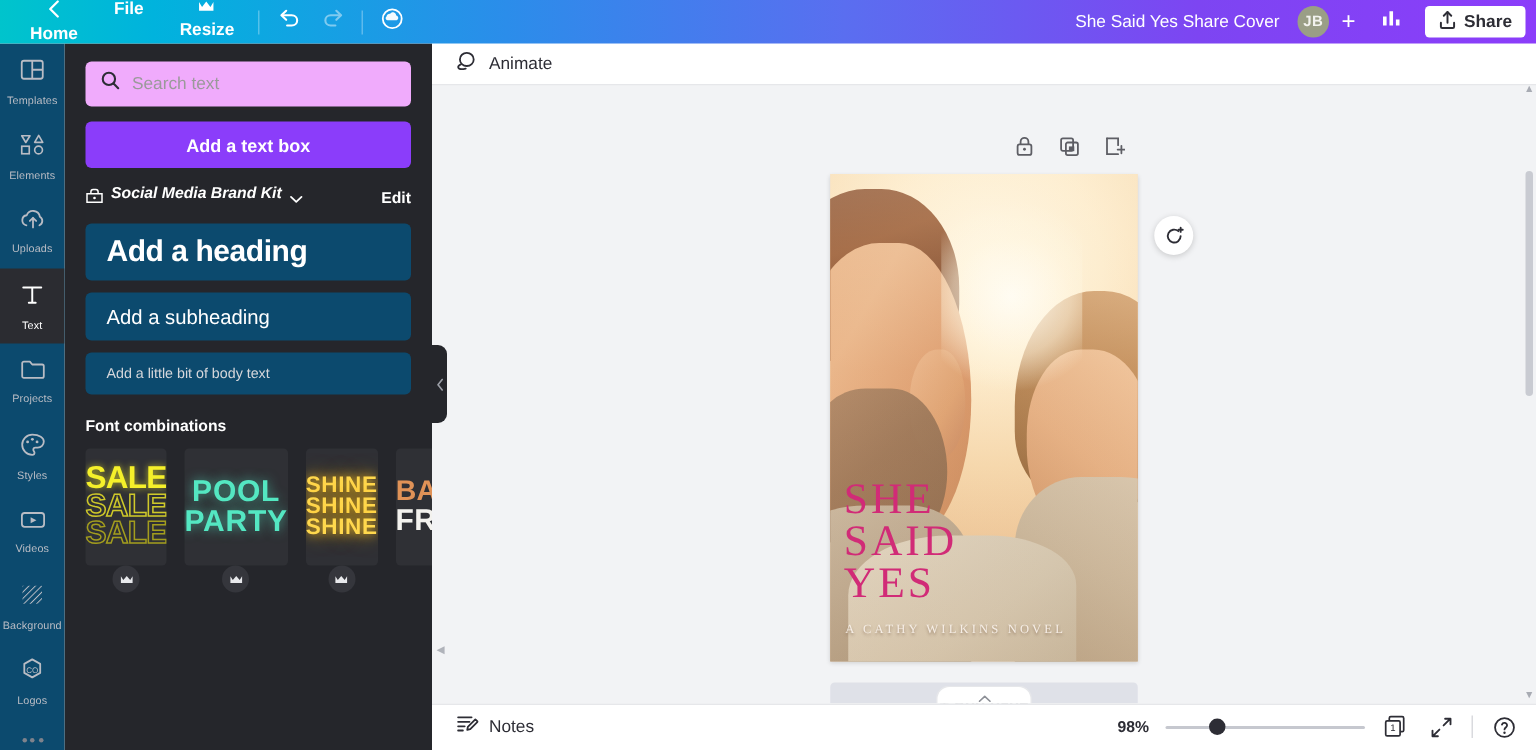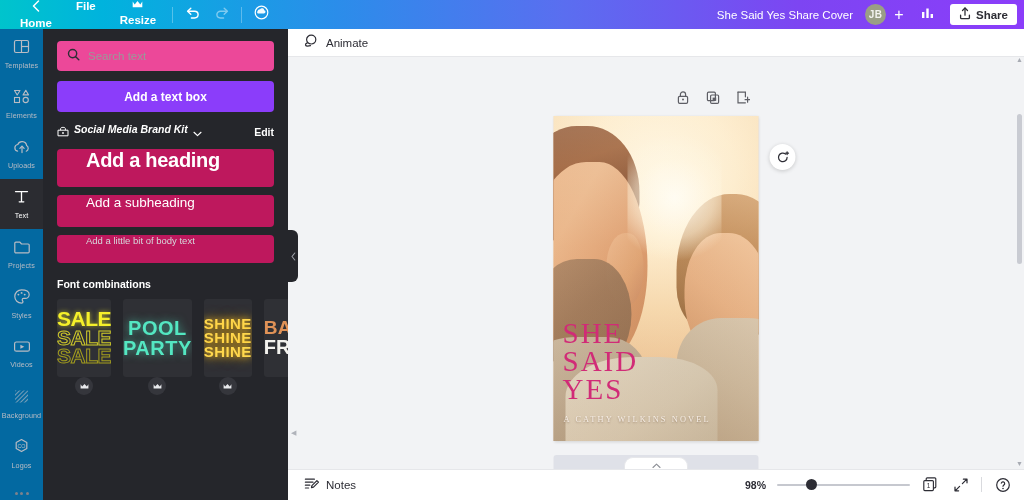--- a/index.html
+++ b/index.html
@@ -81,7 +81,7 @@
   }
   .panel-inner { padding: 12px 14px 0 14px; }
   .search-wrap {
-    position: relative; height: 30px; background: #ec4899; border-radius: 4px;
+    position: relative; height: 30px; background: #f0abfc; border-radius: 4px;
     display: flex; align-items: center; padding: 0 10px; gap: 8px;
   }
   .search-wrap input {

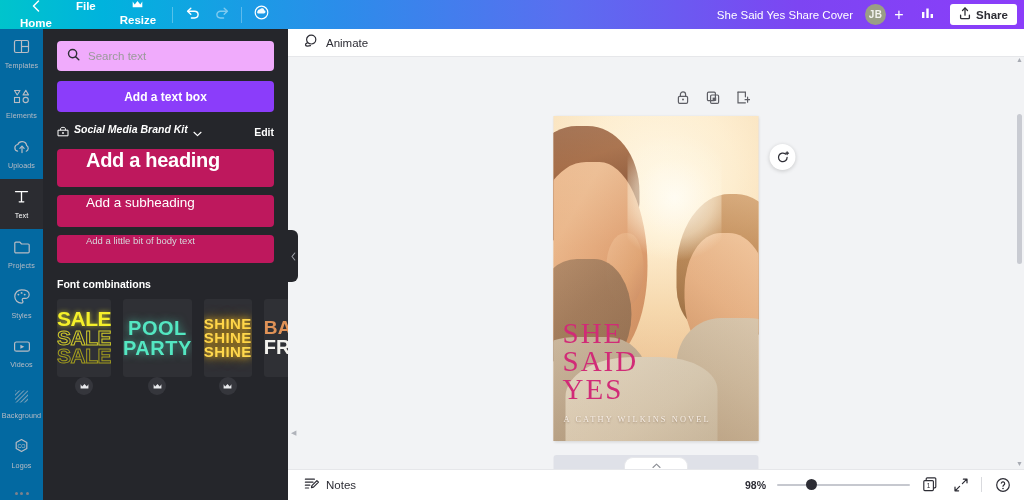--- a/index.html
+++ b/index.html
@@ -58,7 +58,7 @@
   
   .rail {
     position: absolute; top: 29px; left: 0; width: 43px; height: 471px;
-    background: #0369a1;
+    background: #0c4a6e;
     z-index: 30;
     overflow: hidden;
   }

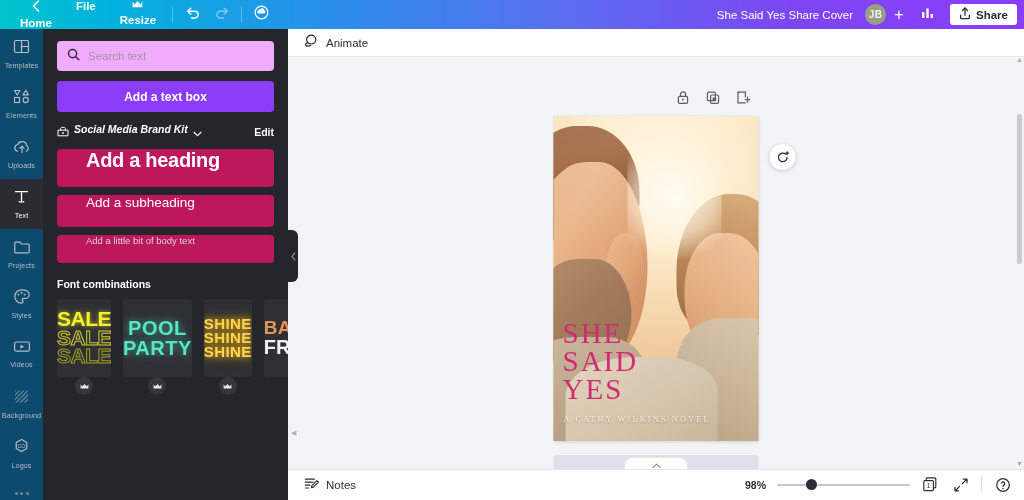--- a/index.html
+++ b/index.html
@@ -102,8 +102,8 @@
   .brandkit-name { font-size: 10.5px; font-weight: bold; }
   .brandkit-edit { font-size: 10.5px; font-weight: bold; color: #fff; cursor: pointer; }
   .txt-sample {
-    margin-top: 8px; background: #be185d; border-radius: 4px;
-    display: flex; padding: 0 29px; cursor: pointer;
+    margin-top: 8px; background: #0c4a6e; border-radius: 4px;
+    display: flex; align-items: center; padding: 0 14px; cursor: pointer;
   }
   .txt-heading { height: 38px; color: #fff; font-size: 20px; font-weight: bold; letter-spacing: -.3px; }
   .txt-subheading { height: 32px; color: #fff; font-size: 13.5px; font-weight: normal; }

